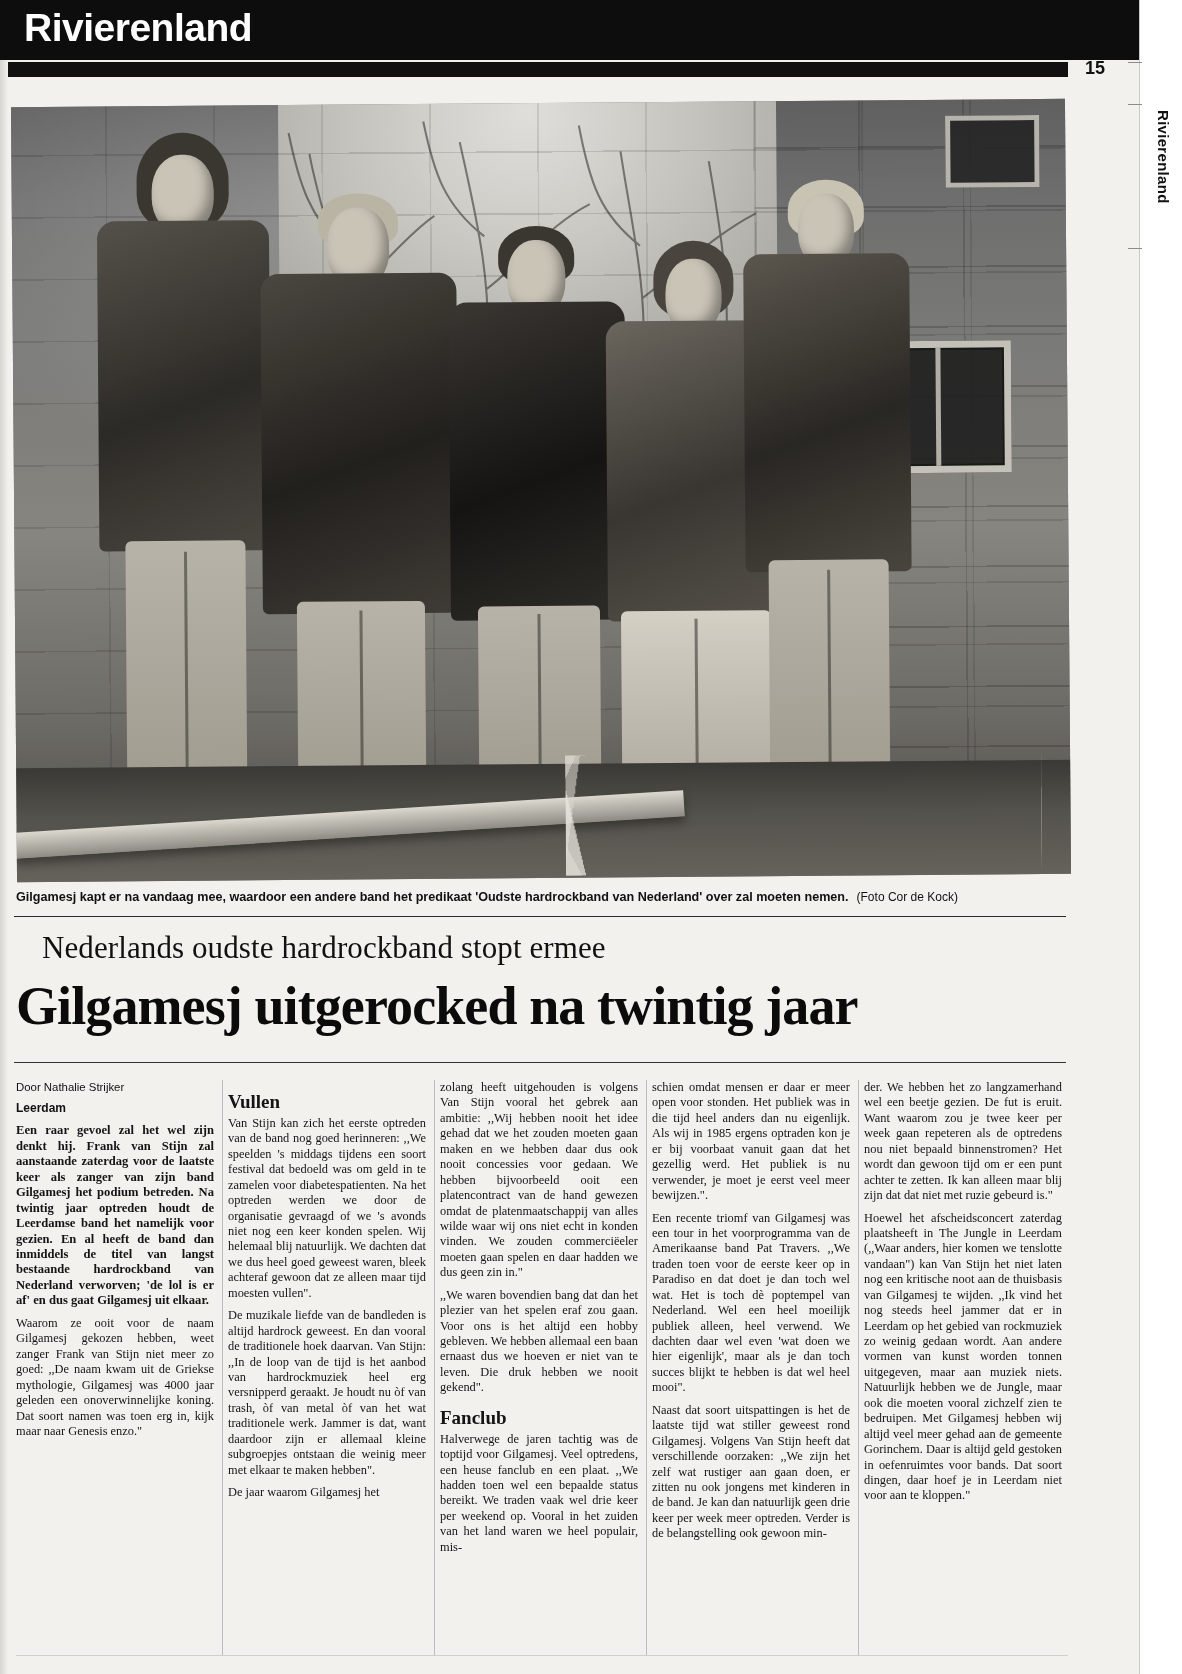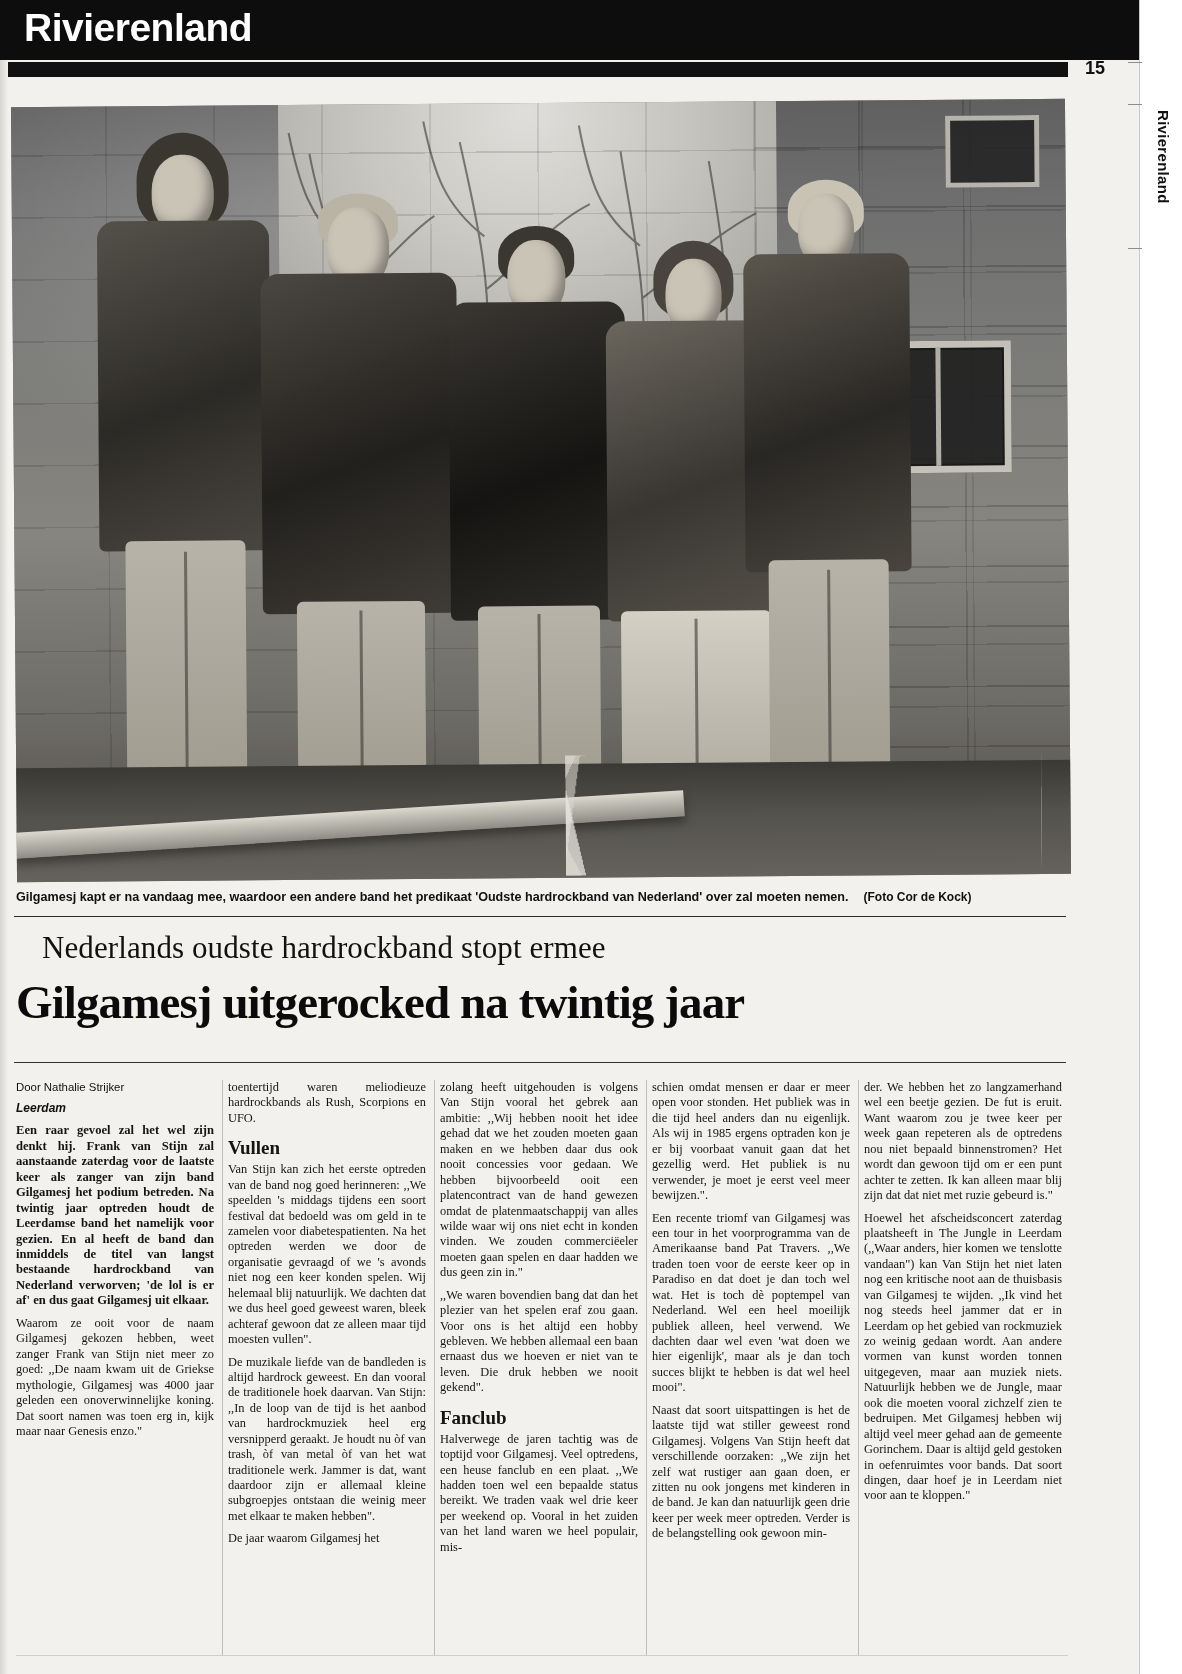--- a/index.html
+++ b/index.html
@@ -259,9 +259,9 @@
     color: #111;
   }
   .caption .credit {
-    font-weight: bold;
+    font-weight: normal;
     font-size: 12px;
-    margin-left: 15px;
+    margin-left: 8px;
   }
   .caption-rule {
     position: absolute;

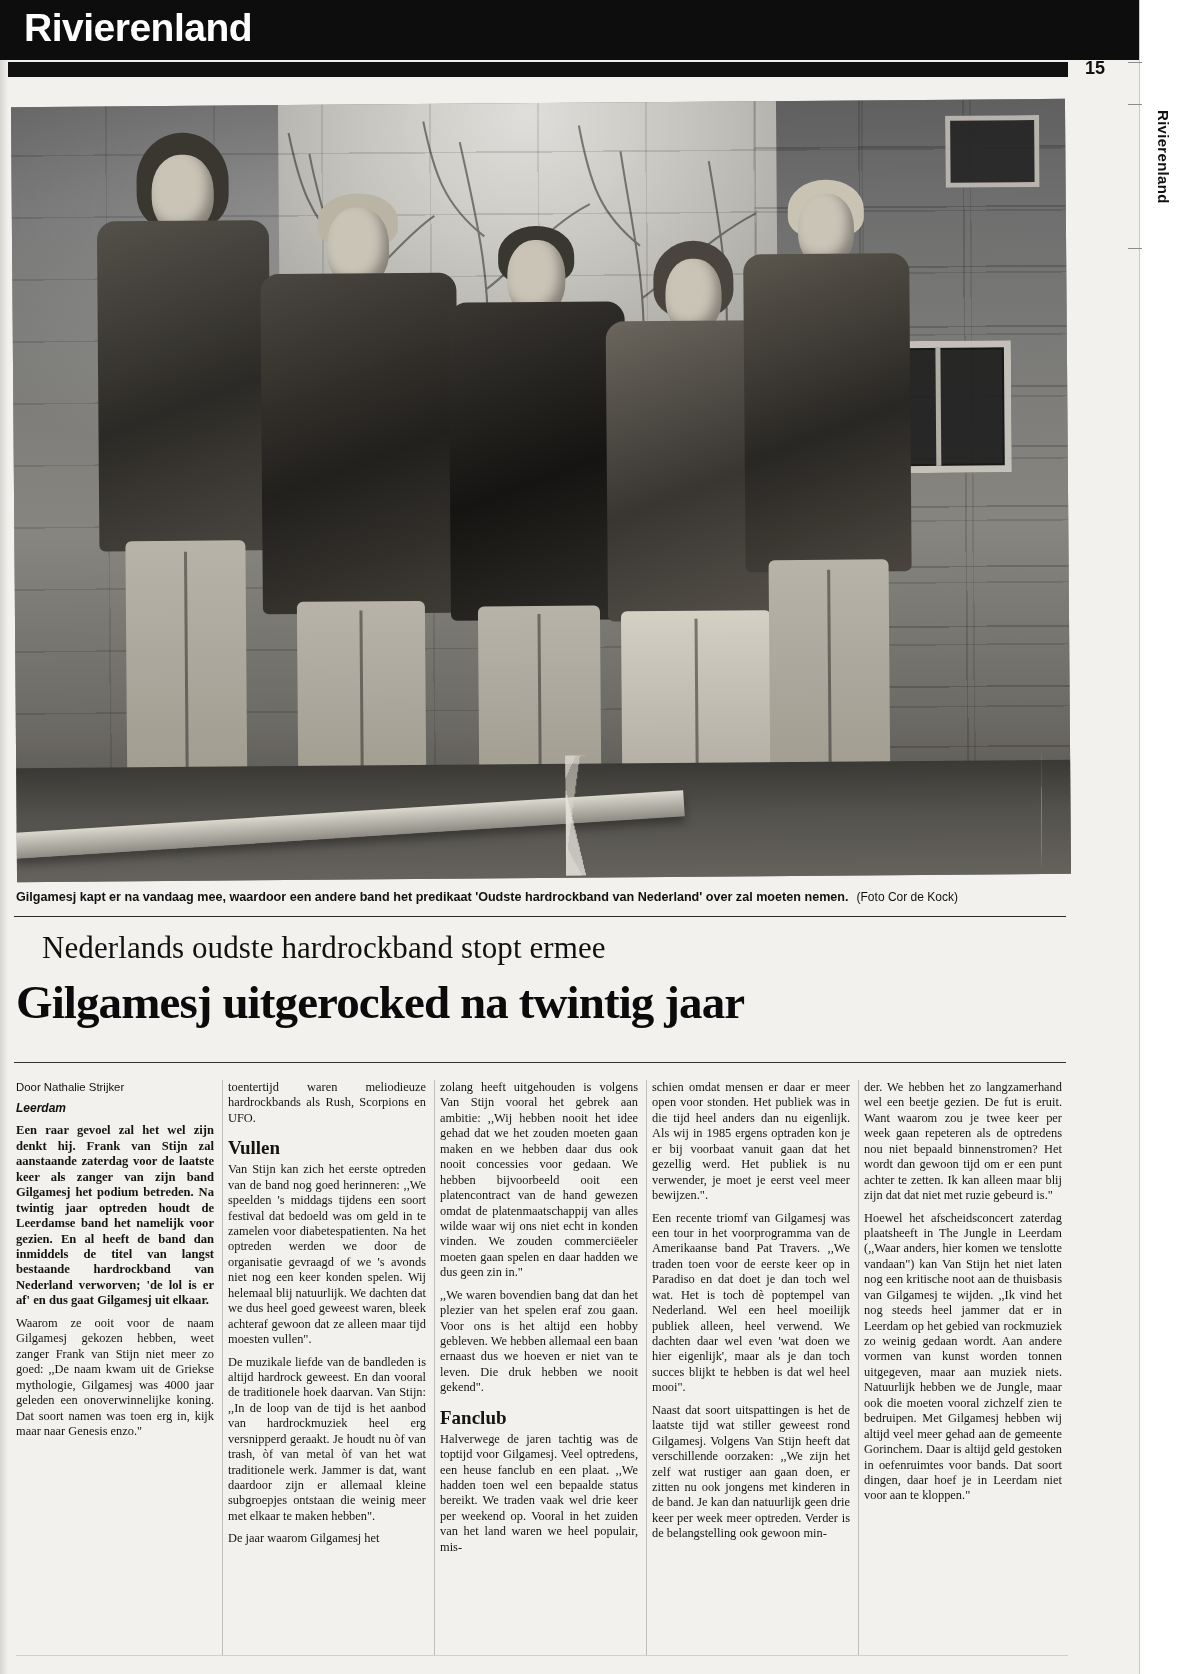--- a/index.html
+++ b/index.html
@@ -290,7 +290,7 @@
     width: 1060px;
     font-family: "Liberation Serif", serif;
     font-weight: bold;
-    font-size: 47px;
+    font-size: 54px;
     letter-spacing: -0.9px;
     color: #0b0b0b;
     line-height: 1.04;

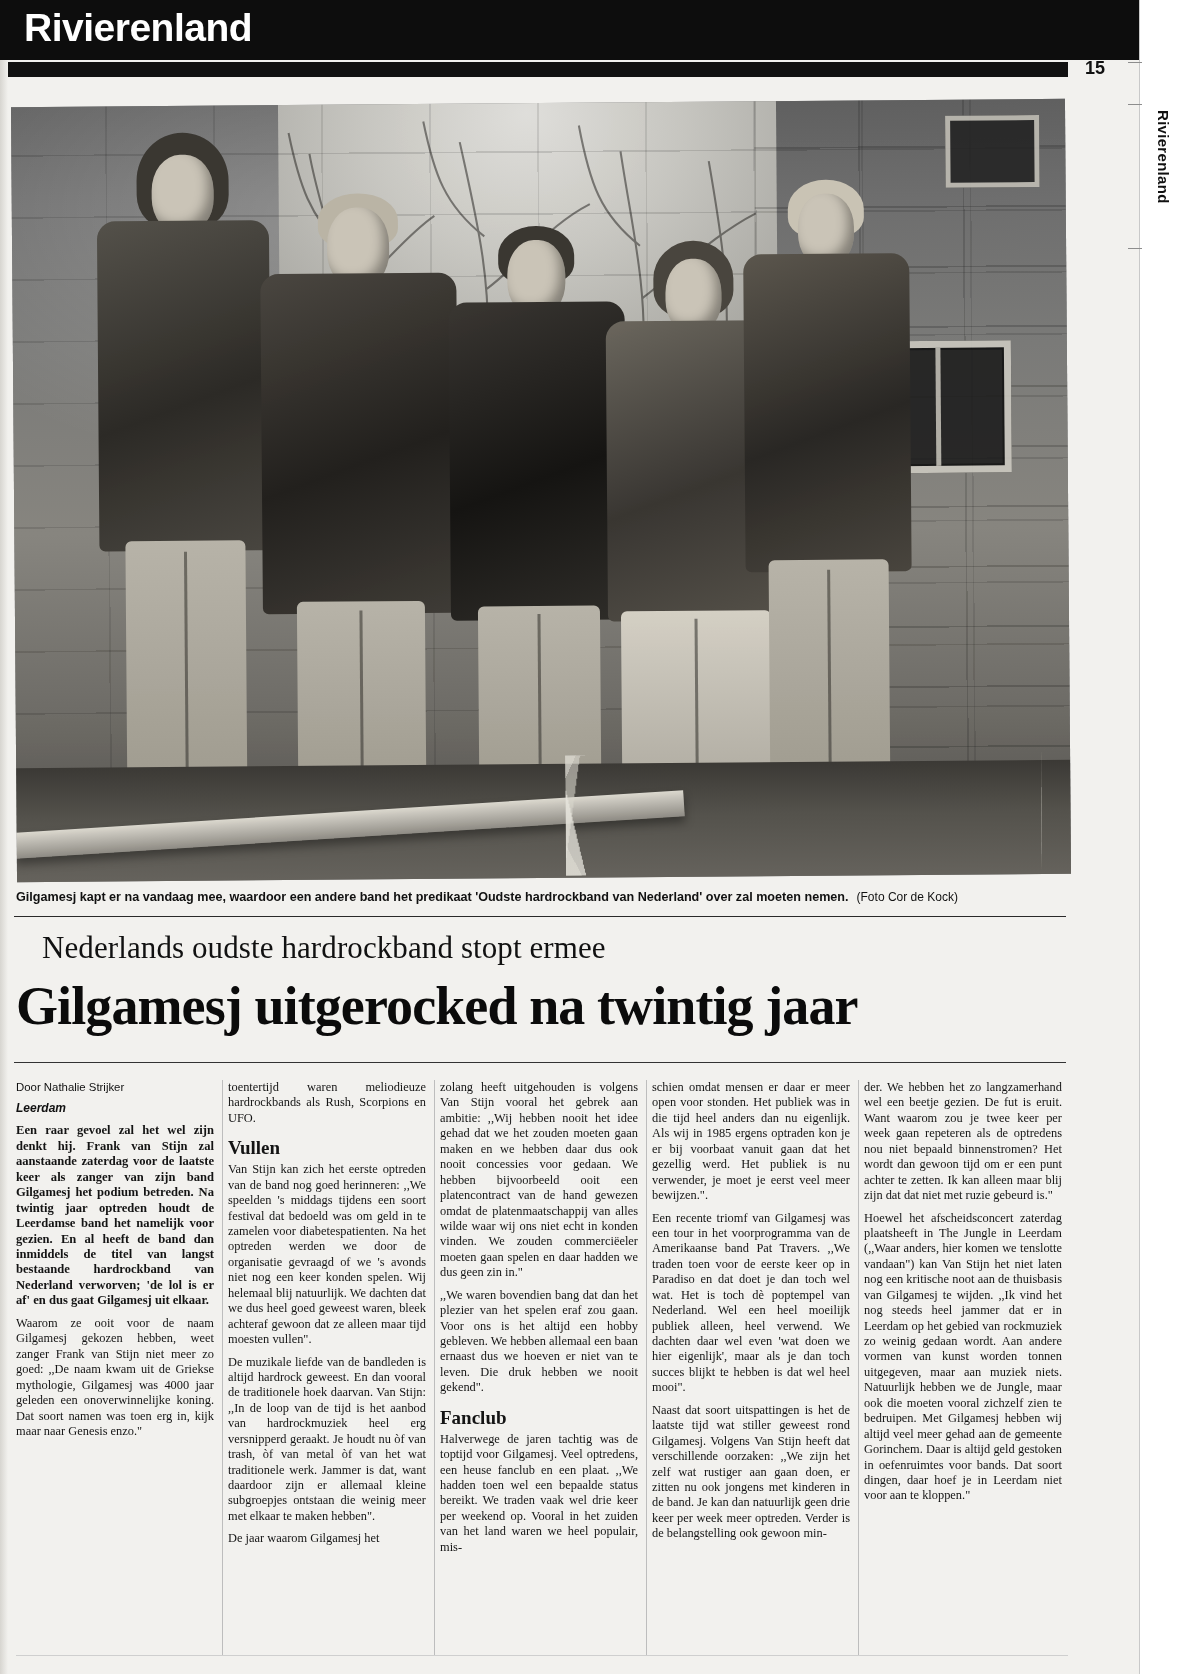--- a/index.html
+++ b/index.html
@@ -482,7 +482,6 @@
     </div>
 
     <div class="col">
-      <p>toentertijd waren meliodieuze hardrockbands als Rush, Scorpions en UFO.</p>
       <h3 class="subhead">Vullen</h3>
       <p>Van Stijn kan zich het eerste optreden van de band nog goed herinneren: ,,We speelden 's middags tijdens een soort festival dat bedoeld was om geld in te zamelen voor diabetespatienten. Na het optreden werden we door de organisatie gevraagd of we 's avonds niet nog een keer konden spelen. Wij helemaal blij natuurlijk. We dachten dat we dus heel goed geweest waren, bleek achteraf gewoon dat ze alleen maar tijd moesten vullen".</p>
       <p>De muzikale liefde van de bandleden is altijd hardrock geweest. En dan vooral de traditionele hoek daarvan. Van Stijn: ,,In de loop van de tijd is het aanbod van hardrockmuziek heel erg versnipperd geraakt. Je houdt nu òf van trash, òf van metal òf van het wat traditionele werk. Jammer is dat, want daardoor zijn er allemaal kleine subgroepjes ontstaan die weinig meer met elkaar te maken hebben".</p>

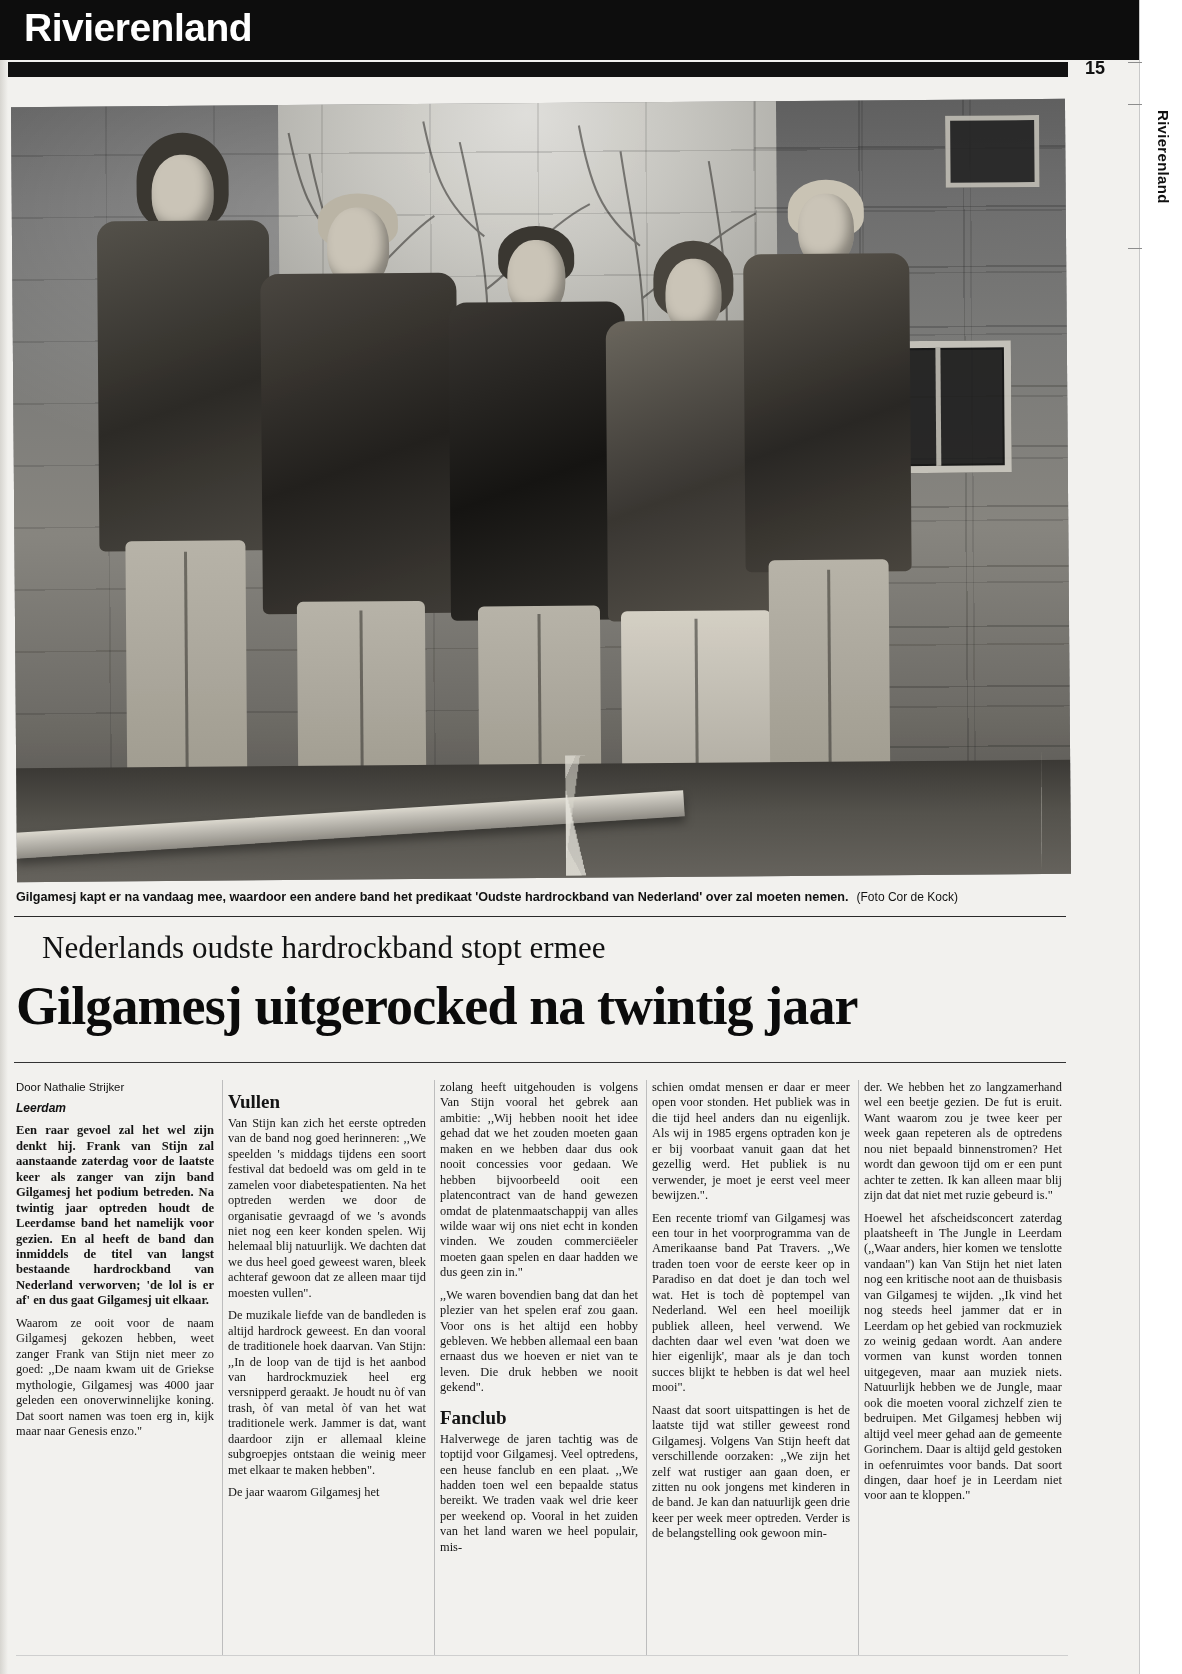--- a/index.html
+++ b/index.html
@@ -336,7 +336,6 @@
     font-weight: bold;
     margin: 0 0 8px 0;
     color: #111;
-    font-style: italic;
   }
   .lead {
     font-weight: bold;

